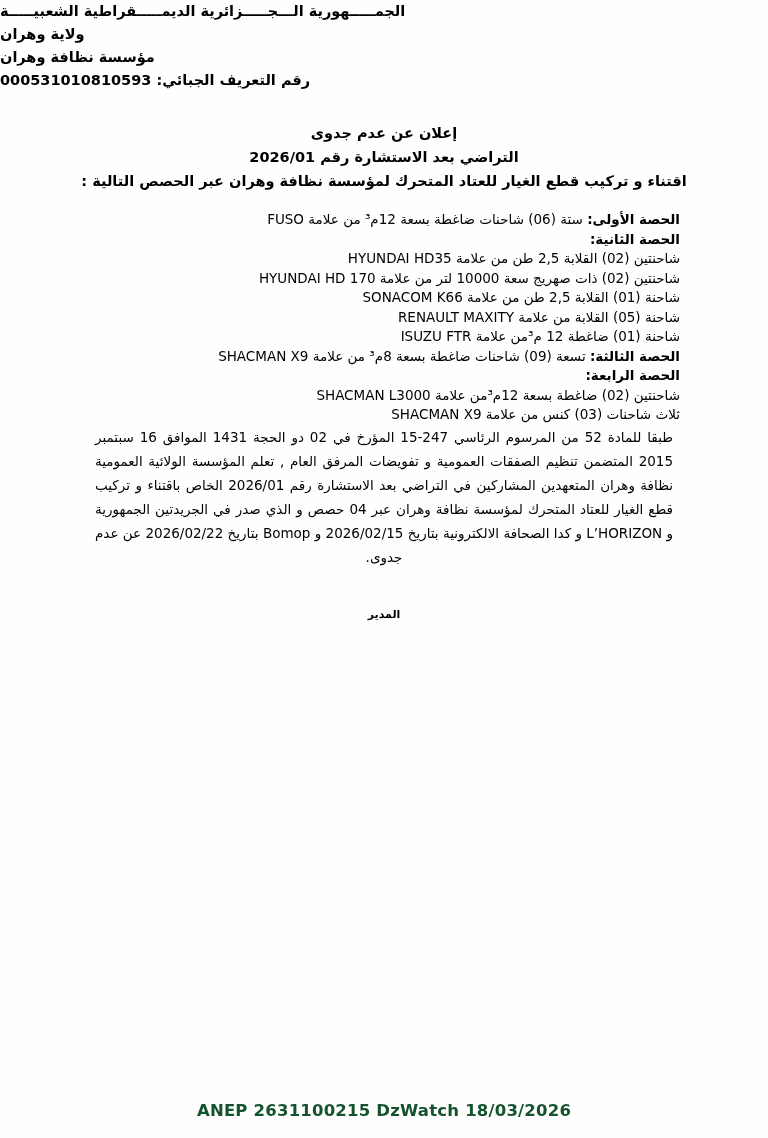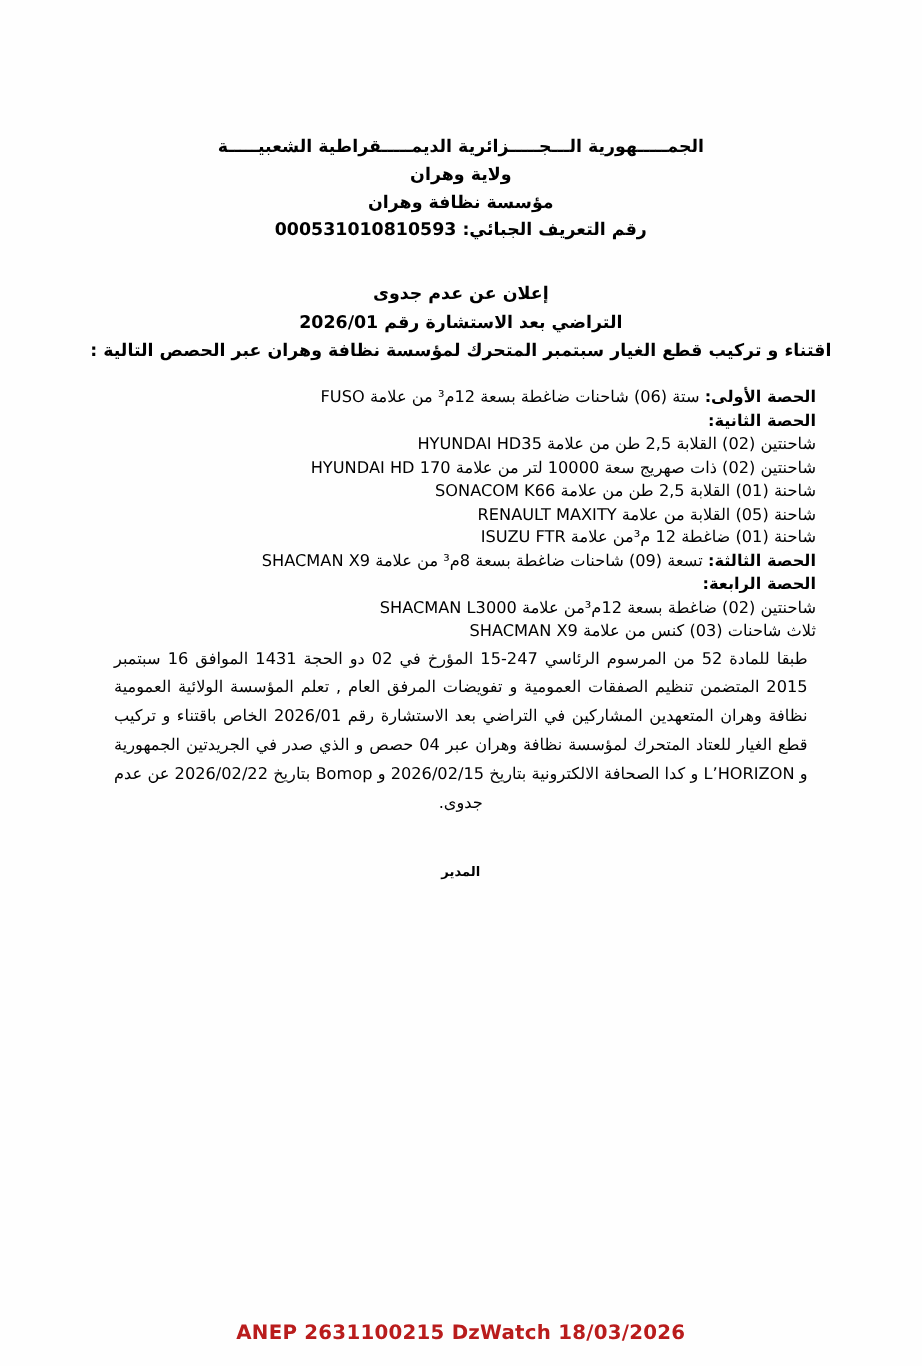--- a/index.html
+++ b/index.html
@@ -26,8 +26,7 @@
 
   
   .header {
-    margin-top: 112px;
-    text-align: center;
+    text-align: left;
     direction: rtl;
   }
   .header .hline {

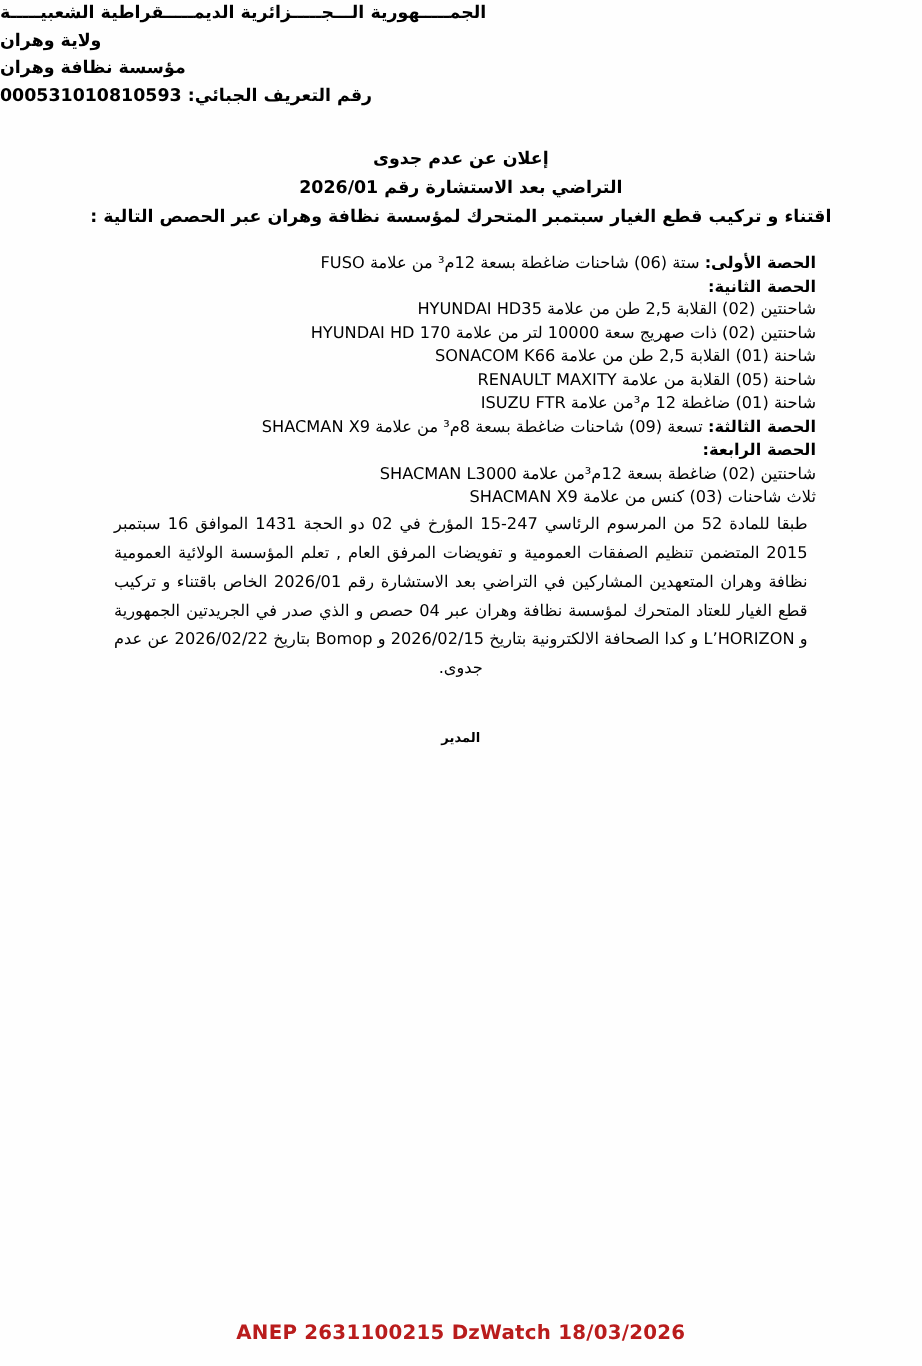--- a/index.html
+++ b/index.html
@@ -120,7 +120,7 @@
   <div class="title-block">
     <div class="tline">إعلان عن عدم جدوى</div>
     <div class="tline">التراضي بعد الاستشارة رقم 2026/01</div>
-    <div class="tline">اقتناء و تركيب قطع الغيار سبتمبر المتحرك لمؤسسة نظافة وهران عبر الحصص التالية :</div>
+    <div class="tline">اقتناء و تركيب قطع الغيار للعتاد المتحرك لمؤسسة نظافة وهران عبر الحصص التالية :</div>
   </div>
 
   <div class="lots" id="lots-container">

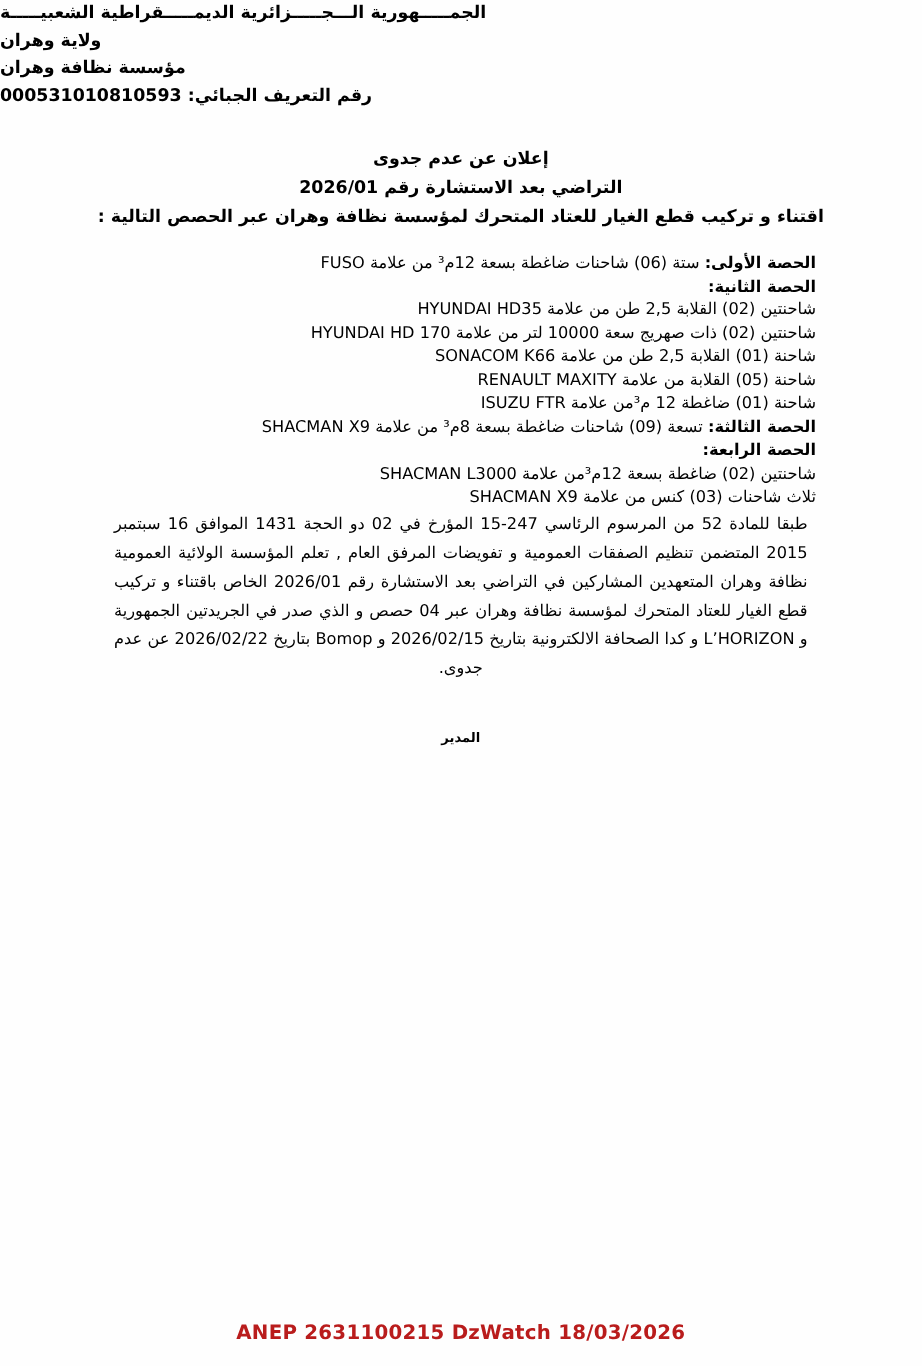--- a/index.html
+++ b/index.html
@@ -142,7 +142,7 @@
   <div class="signature">المدير</div>
 
   <div class="footer">
-    <span class="anep" style="color: #b91c1c;">ANEP 2631100215 DzWatch 18/03/2026</span>
+    <span class="anep" style="color: #14532d;">ANEP 2631100215 DzWatch 18/03/2026</span>
   </div>
 
 </div>

